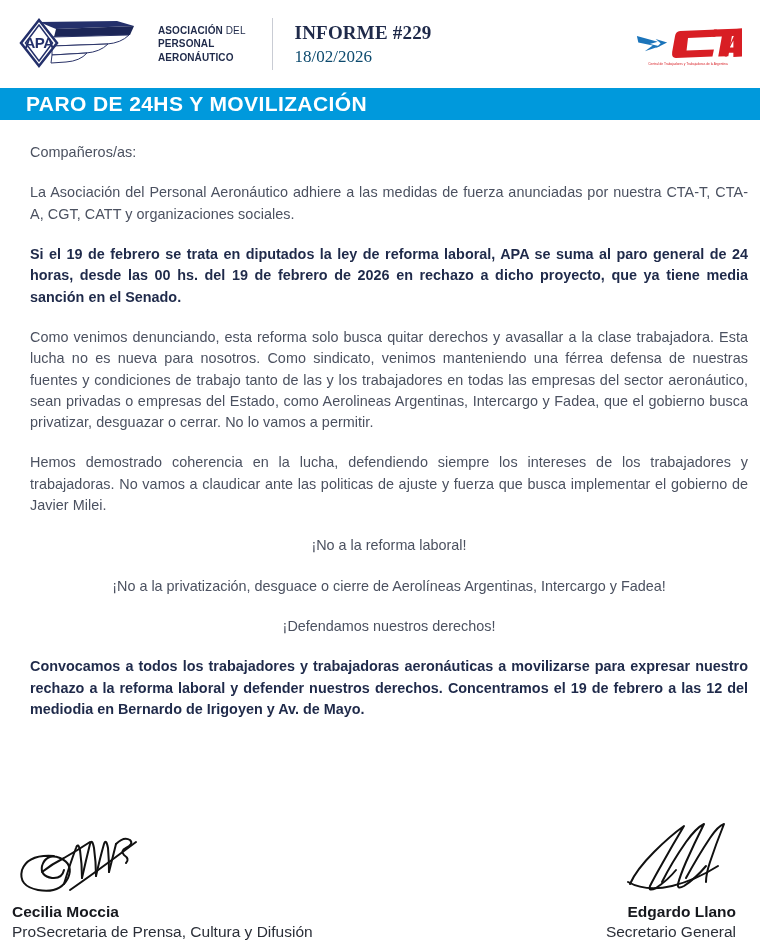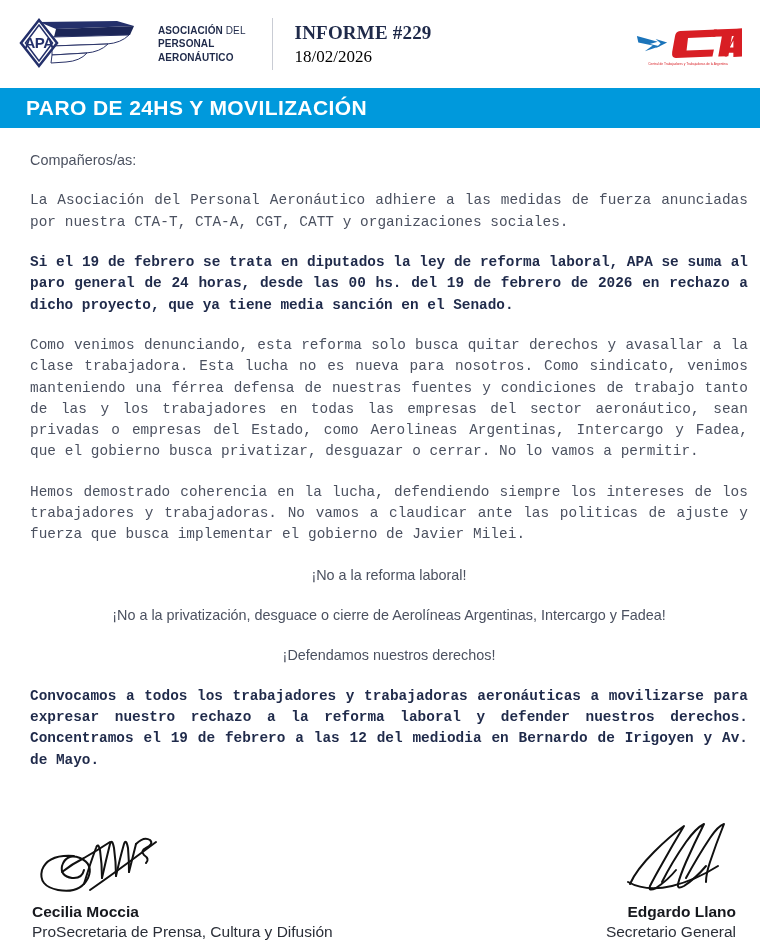--- a/index.html
+++ b/index.html
@@ -68,7 +68,7 @@
   .report-date {
     font-size: 17px;
     font-weight: 400;
-    color: #000000;
+    color: #0c4a6e;
     line-height: 1.25;
     margin-top: 2px;
     white-space: nowrap;

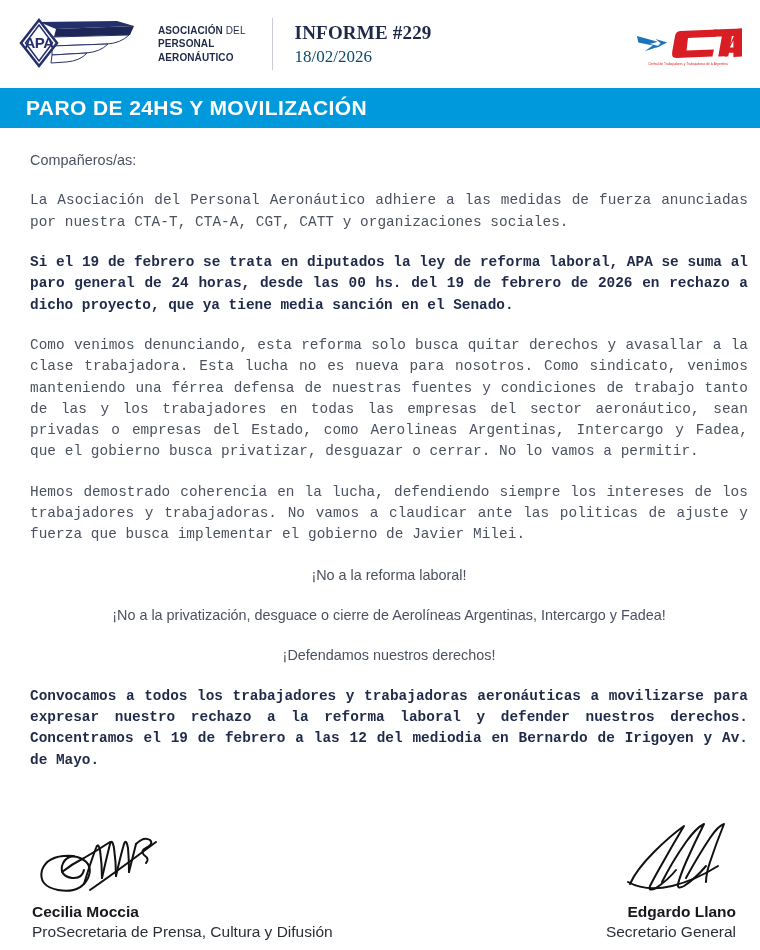--- a/index.html
+++ b/index.html
@@ -84,7 +84,7 @@
   
   .banner {
     background: #0099DC;
-    height: 40px;
+    height: 32px;
     display: flex;
     align-items: center;
     padding-left: 26px;

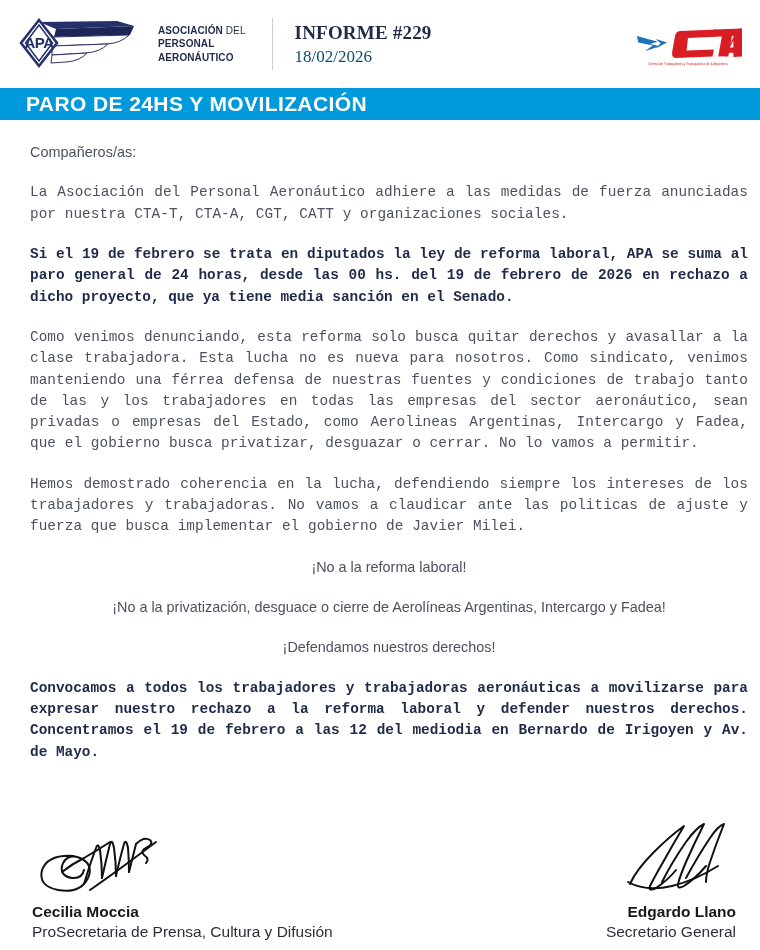--- a/index.html
+++ b/index.html
@@ -112,7 +112,7 @@
     color: #4b5160;
     letter-spacing: 0.05px;
   }
-  p.para.last-line-left { text-align-last: left; font-family: Liberation Mono, monospace; }
+  p.para.last-line-left { text-align-last: left; }
   p.para.plain { text-align: left; }
   p.para.bold {
     font-weight: 700;

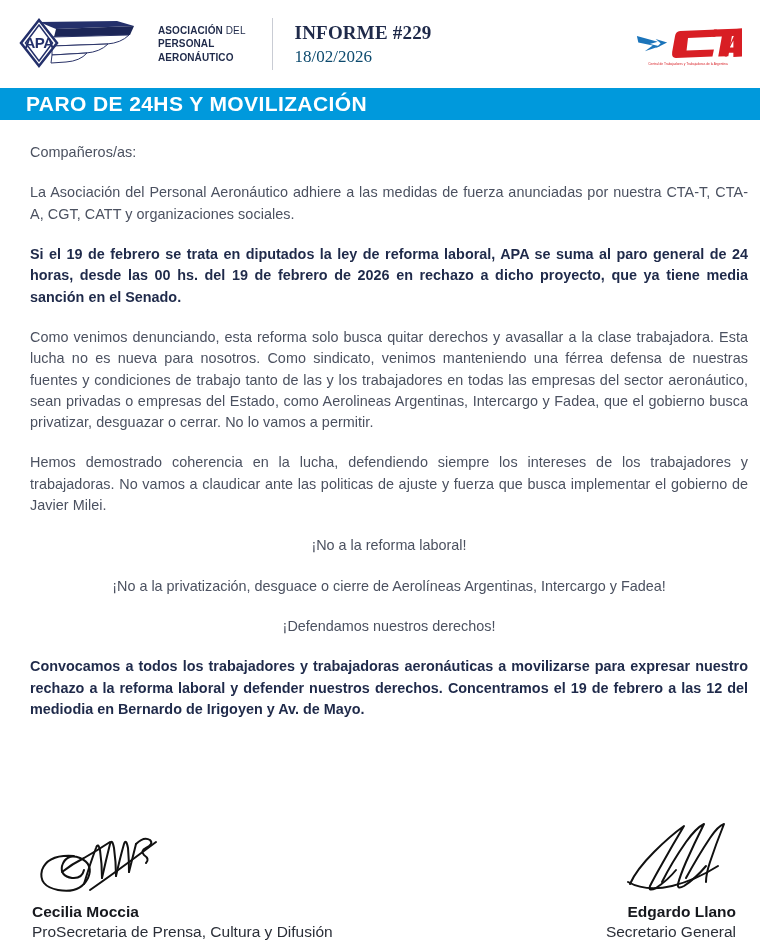--- a/index.html
+++ b/index.html
@@ -136,7 +136,7 @@
     display: flex;
     justify-content: space-between;
     align-items: flex-end;
-    padding: 0 24px 0 32px;
+    padding: 0 24px 0 12px;
     box-sizing: border-box;
   }
   .sig-col { display: flex; flex-direction: column; }

